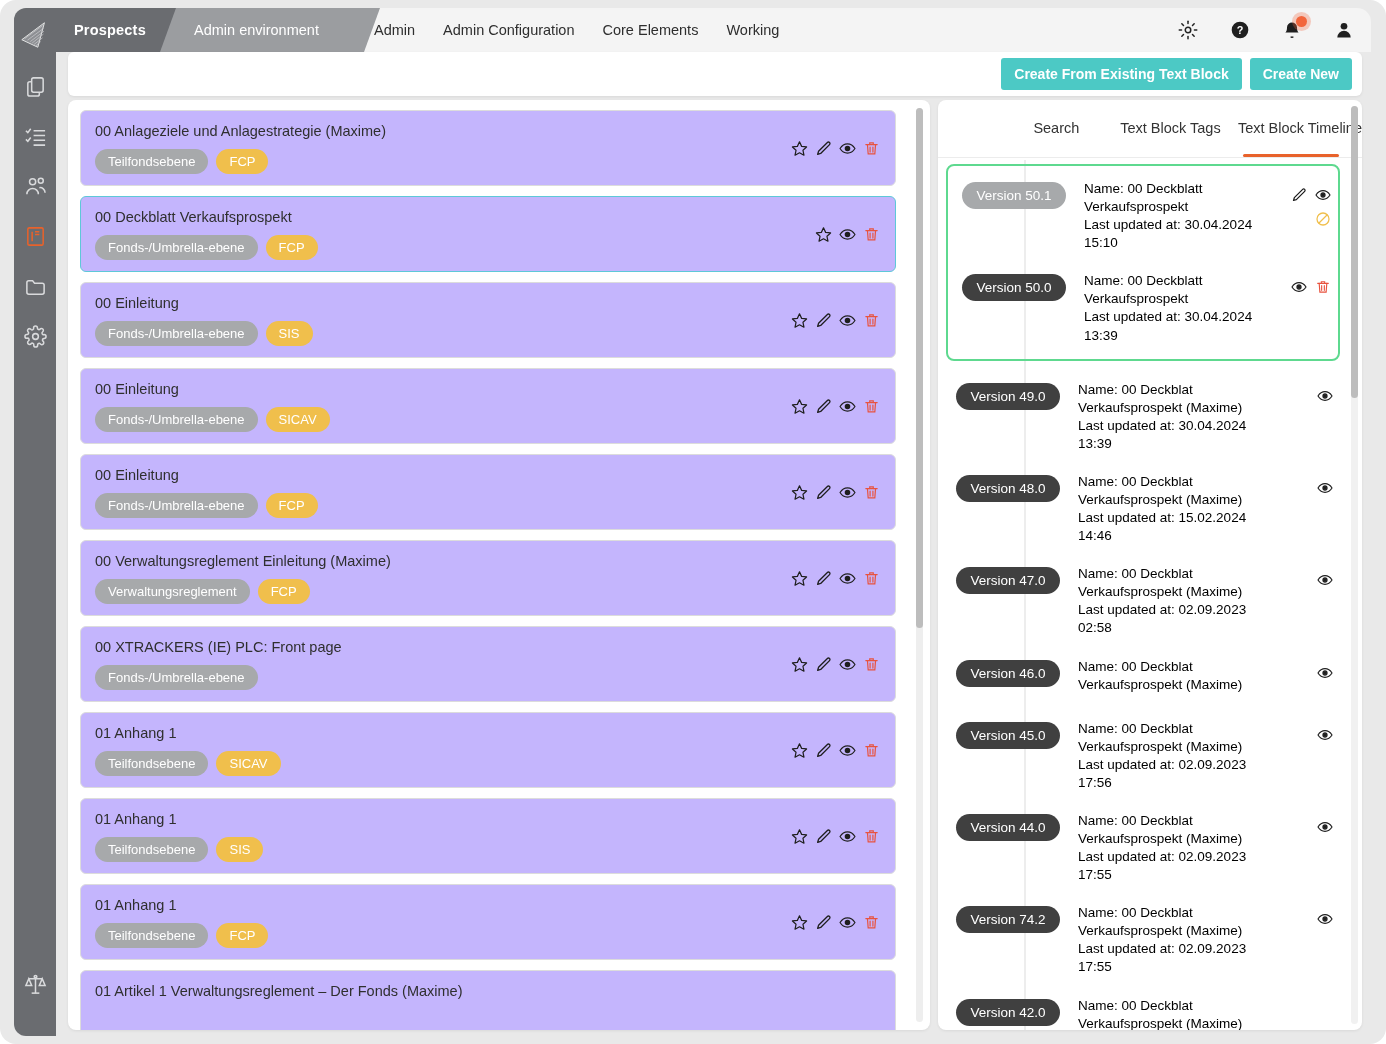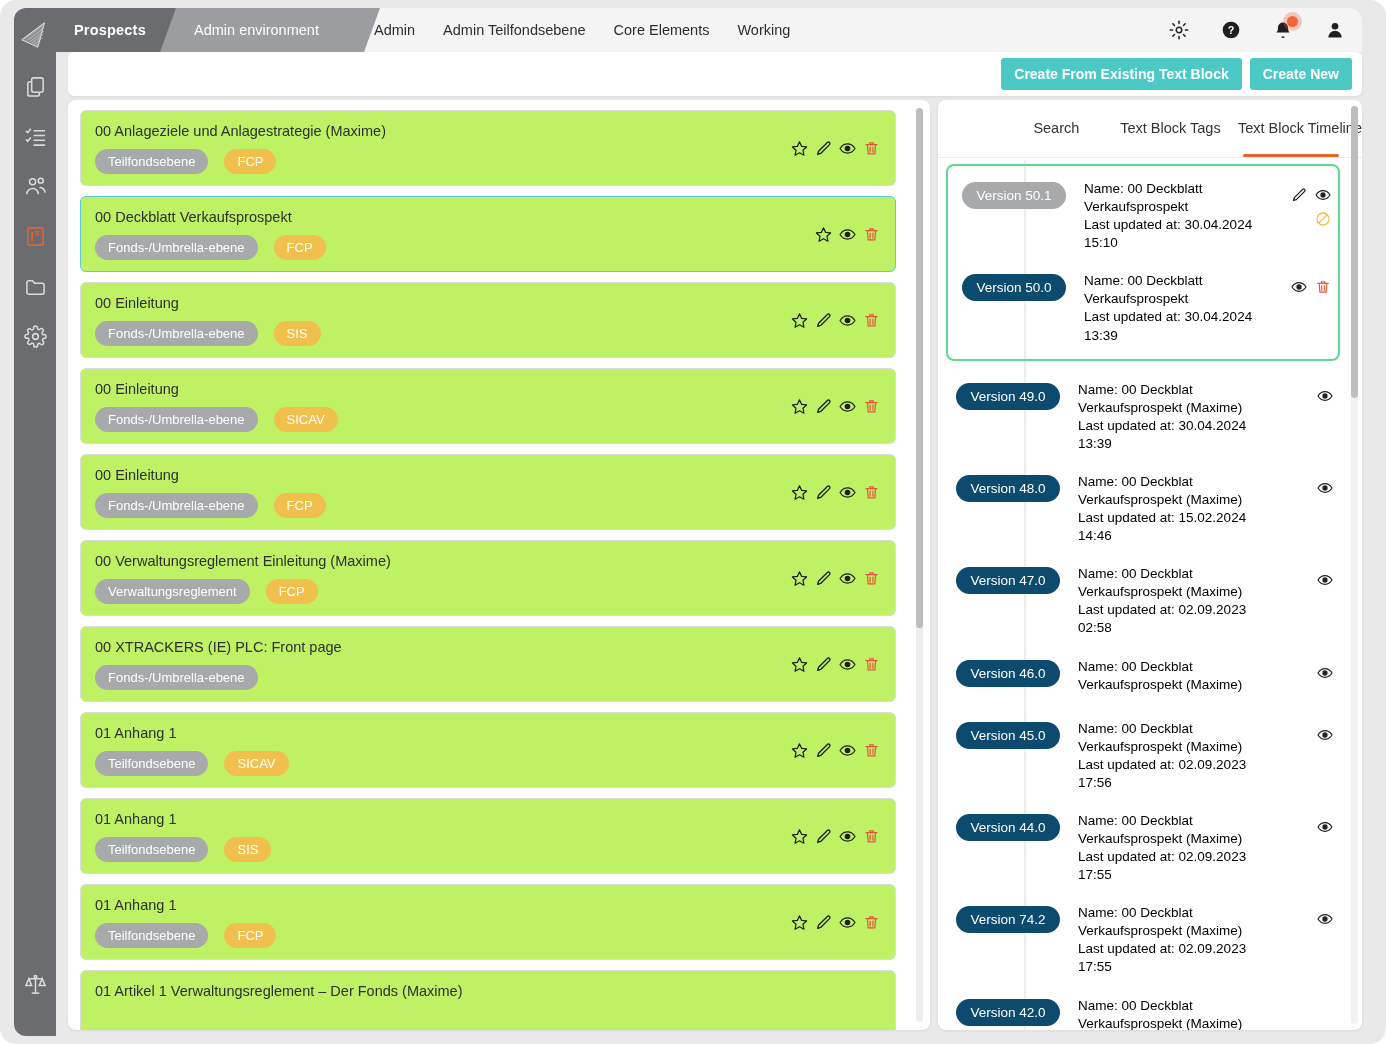--- a/index.html
+++ b/index.html
@@ -34,7 +34,7 @@
 
   
   #topbar {
-    position: absolute; left: 56px; top: 8px; right: 24px; height: 44px;
+    position: absolute; left: 56px; top: 8px; right: 15px; height: 44px;
     background: #f4f4f4;
     border-radius: 0 14px 0 0;
     text-decoration: underline;

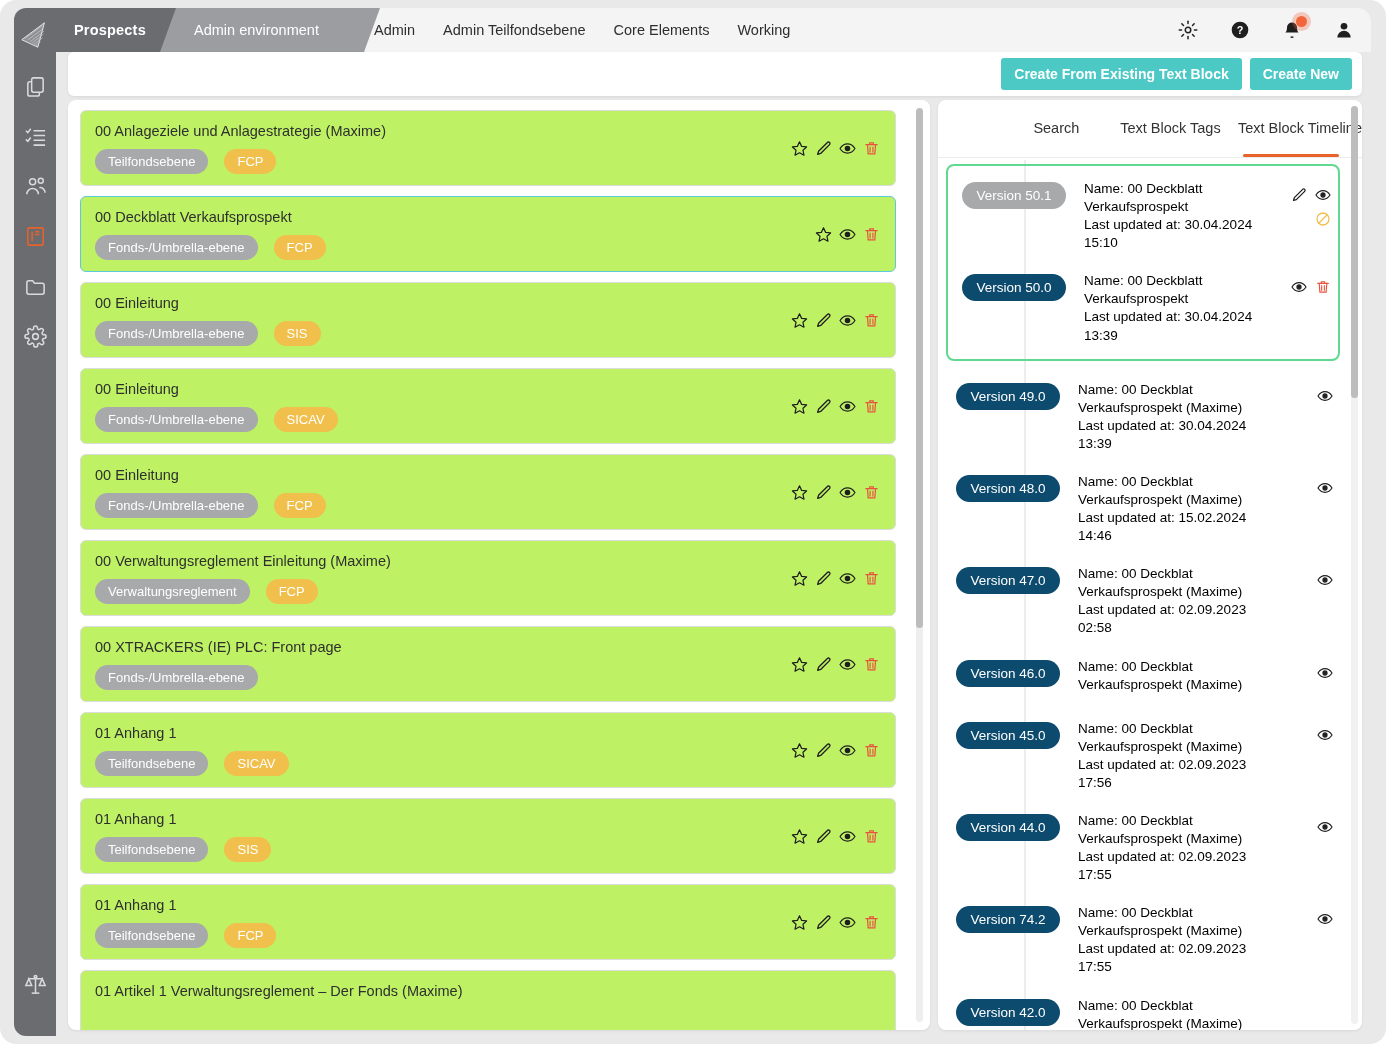--- a/index.html
+++ b/index.html
@@ -302,7 +302,7 @@
     </div>
     <div class="nav-links">
       <span>Admin</span>
-      <span>Admin Teilfondsebene</span>
+      <span>Admin Configuration</span>
       <span>Core Elements</span>
       <span>Working</span>
     </div>

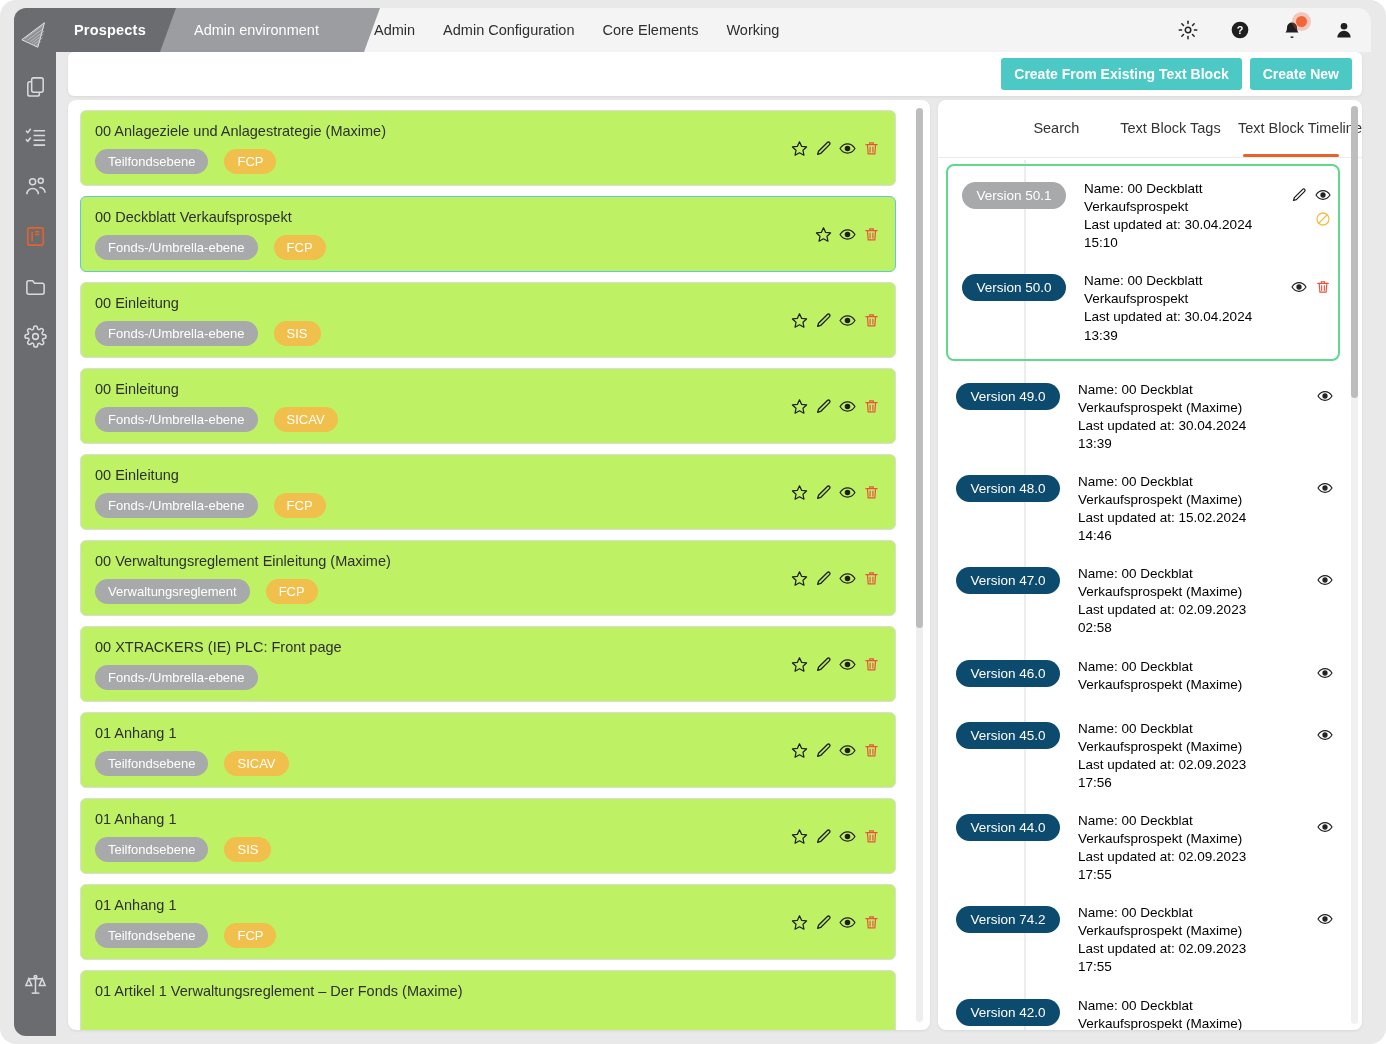--- a/index.html
+++ b/index.html
@@ -105,7 +105,7 @@
     border: 1px solid #dcdcdc; border-radius: 6px;
     margin-bottom: 10px; padding: 12px 14px 1px 14px;
     position: relative; min-height: 76px;
-    background: #bef264;
+    background: #c4b5fd;
   }
   .tb-card.selected { border: 1.6px solid #5ec8d8; }
   .tb-title { font-size: 14.5px; color: #2f2f2f; margin-bottom: 10px; }

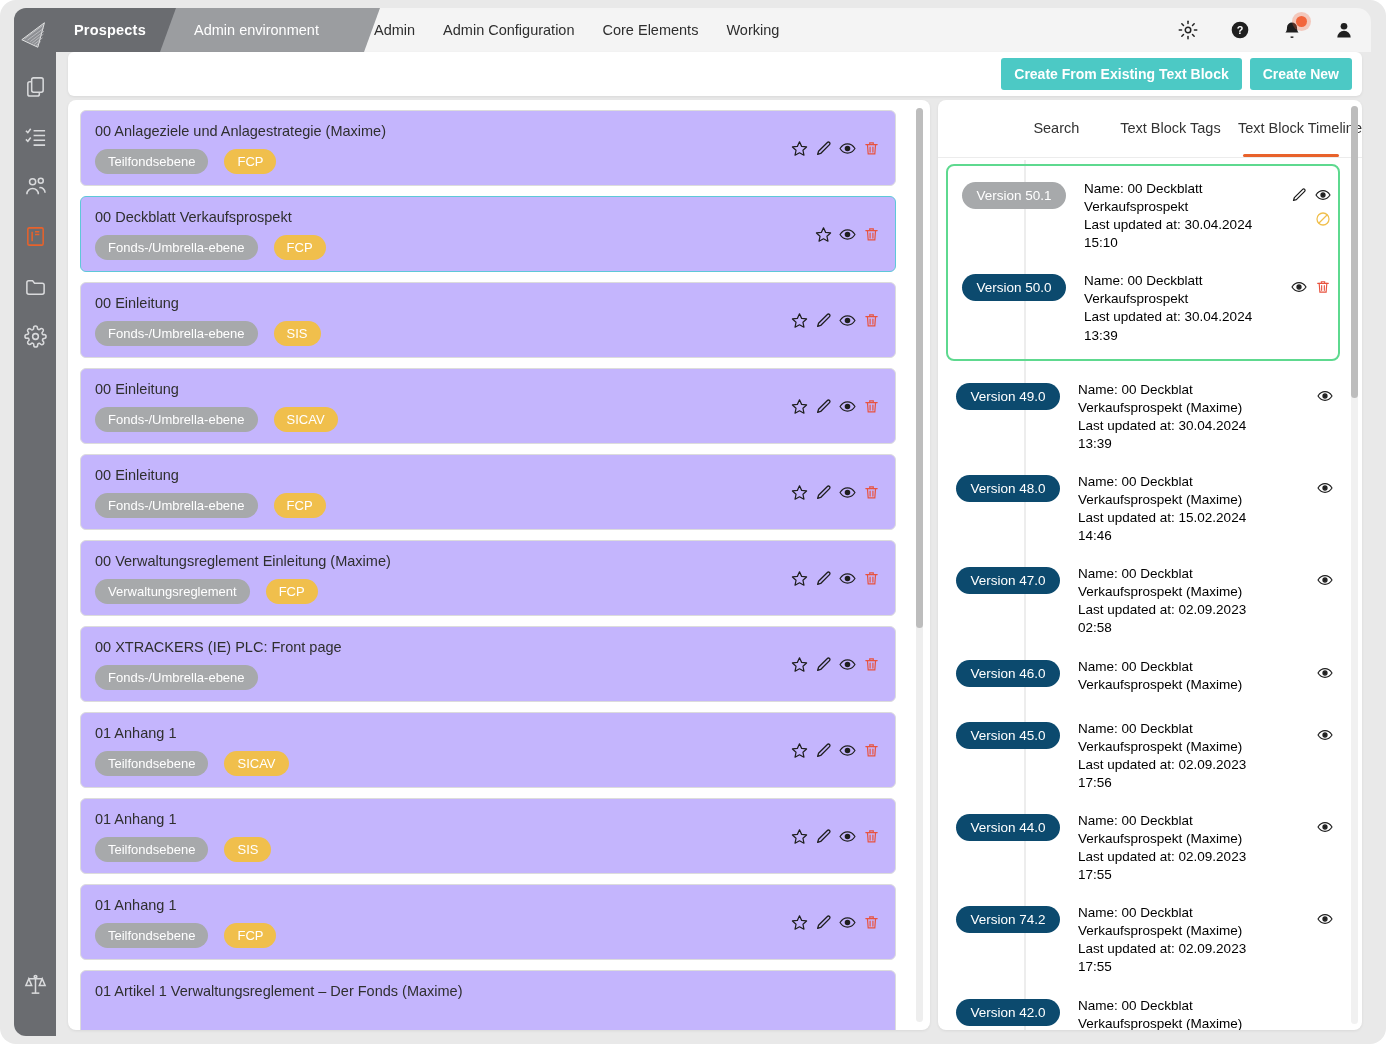--- a/index.html
+++ b/index.html
@@ -109,7 +109,7 @@
   }
   .tb-card.selected { border: 1.6px solid #5ec8d8; }
   .tb-title { font-size: 14.5px; color: #2f2f2f; margin-bottom: 10px; }
-  .tb-tags { display: flex; gap: 16px; }
+  .tb-tags { display: flex; gap: 8px; }
   .pill {
     border-radius: 14px; padding: 5px 13px;
     font-size: 13px; color: #ffffff; white-space: nowrap;

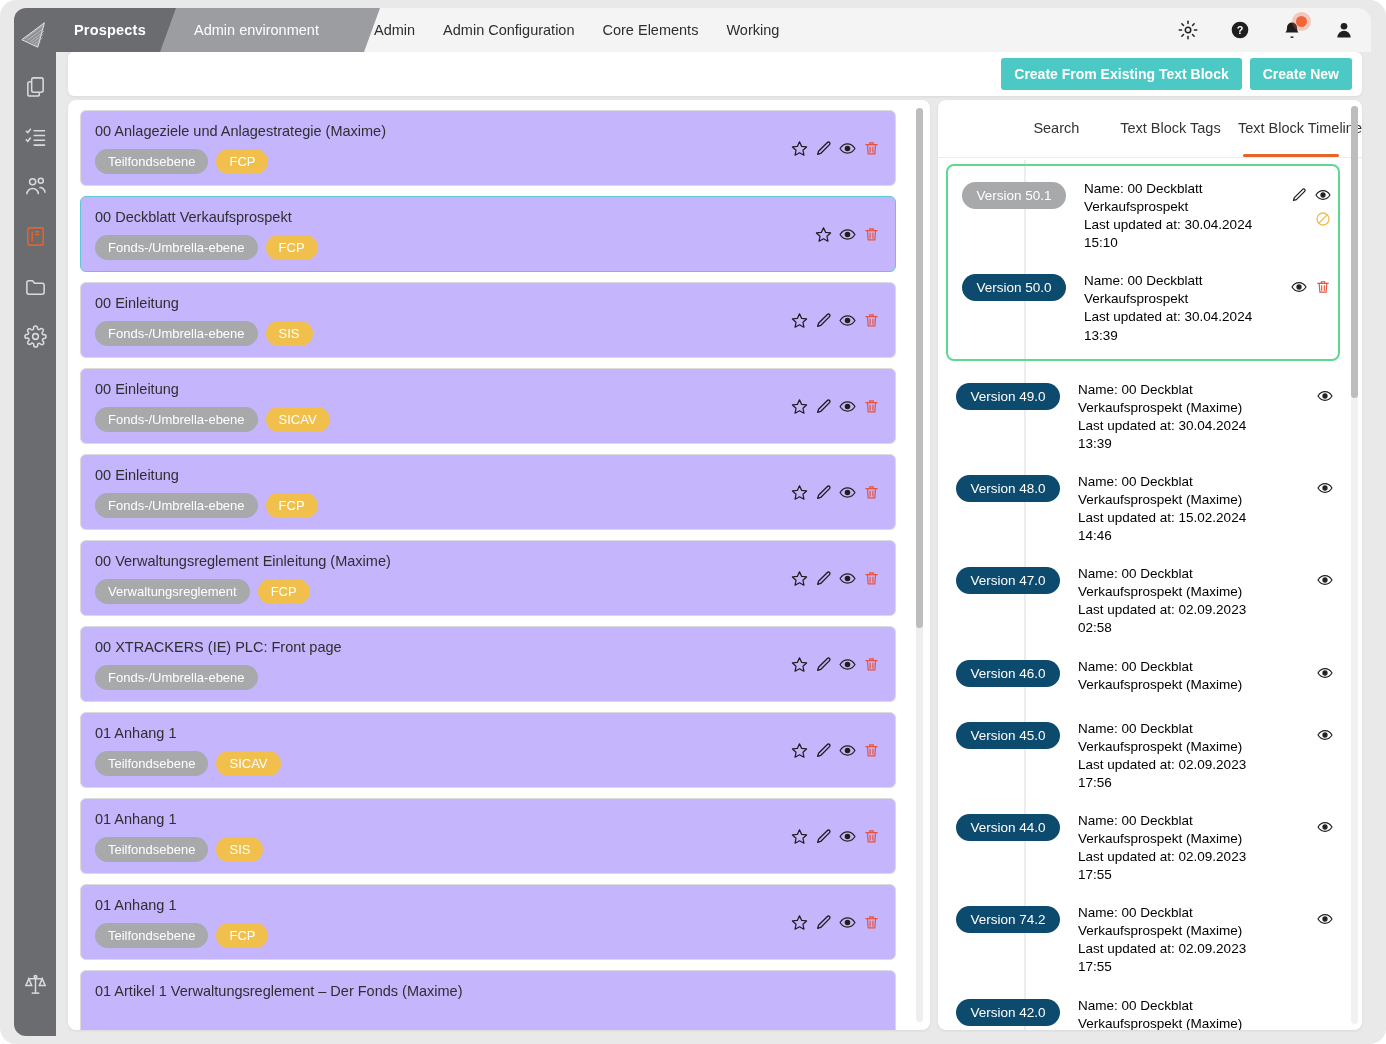--- a/index.html
+++ b/index.html
@@ -177,7 +177,7 @@
     color: #ffffff; font-size: 13.5px;
     margin-top: 2px;
   }
-  .ver-pill.teal { background: #0c4a6e; }
+  .ver-pill.teal { background: #404040; }
   .ver-pill.grey { background: #a7a9ab; }
   .tl-text {
     flex: 1 1 auto; font-size: 13.5px; color: #000000; line-height: 1.34;

